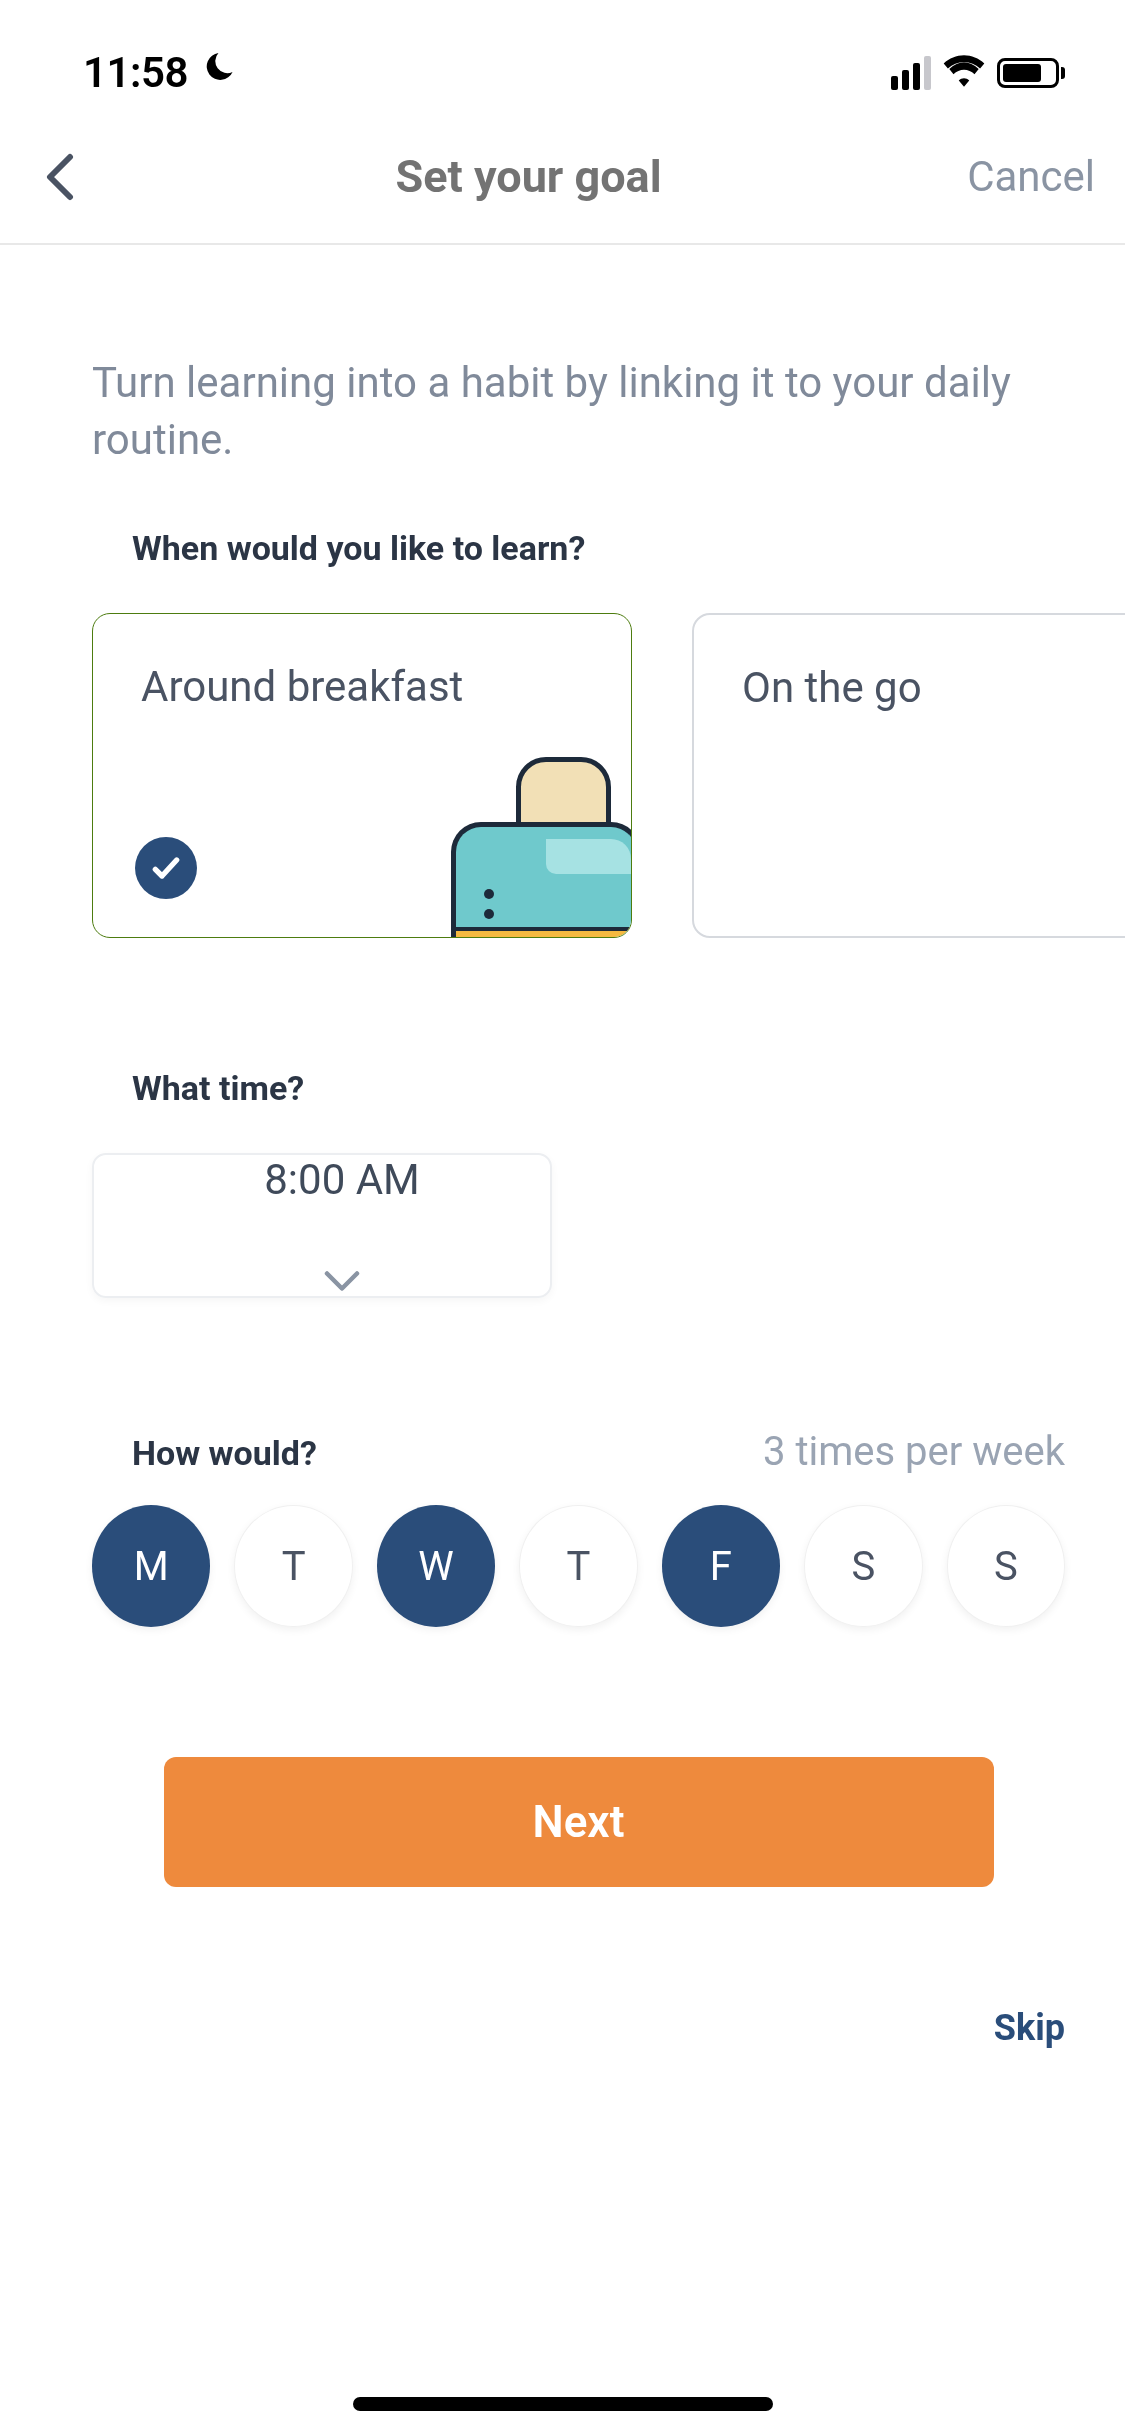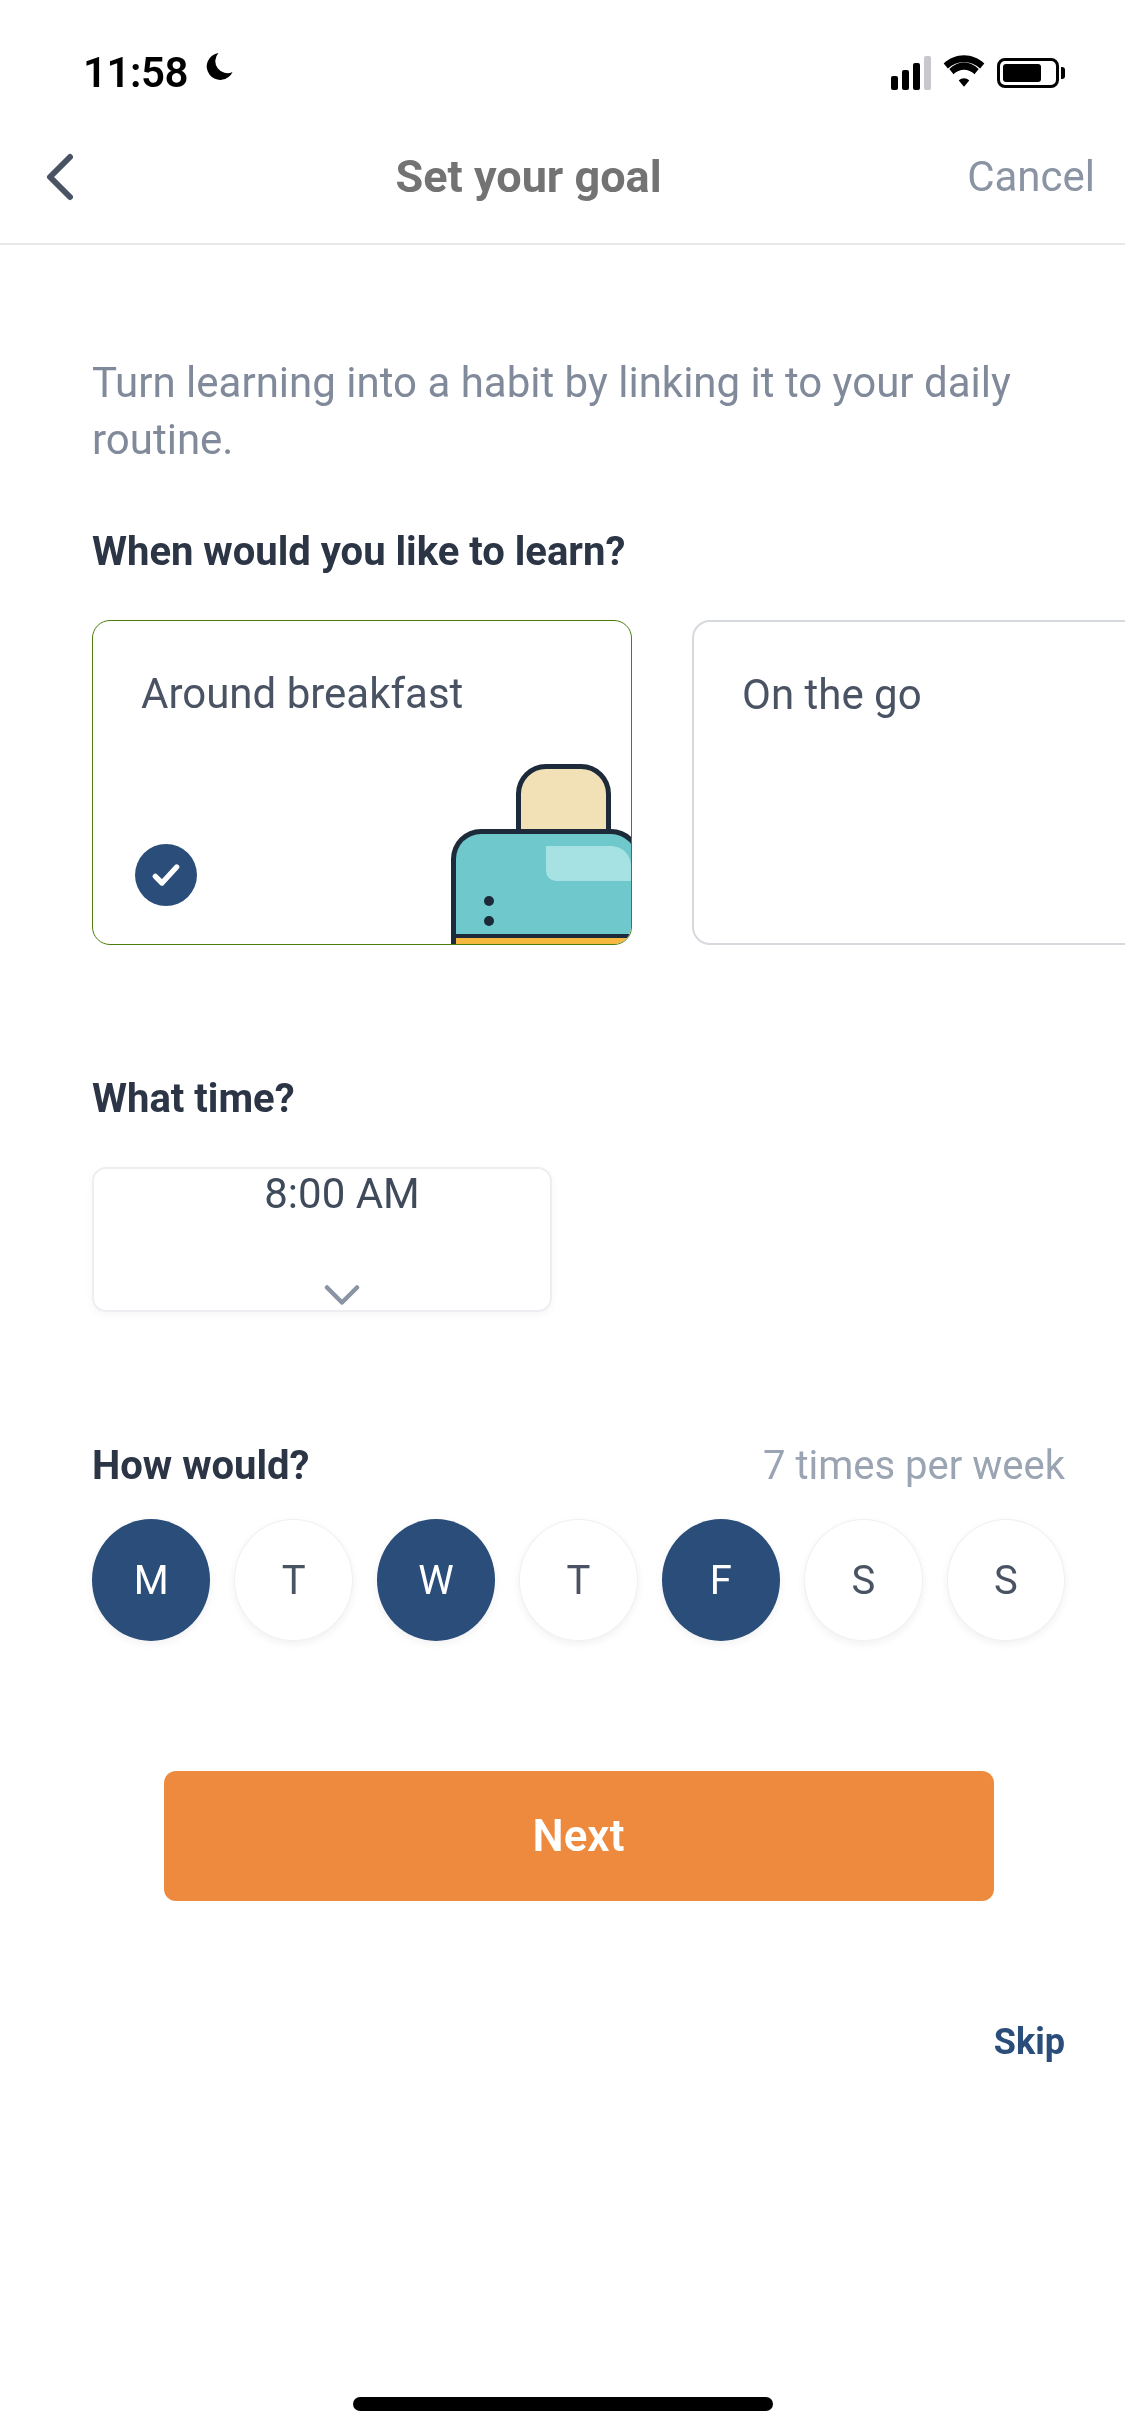--- a/index.html
+++ b/index.html
@@ -126,10 +126,11 @@
     margin-bottom: 60px;
   }
   .question {
-    font-size: 40px;
+    font-size: 34px;
     font-weight: 700;
     color: #2b3545;
     margin-bottom: 45px;
+    margin-left: 40px;
   }
 
   

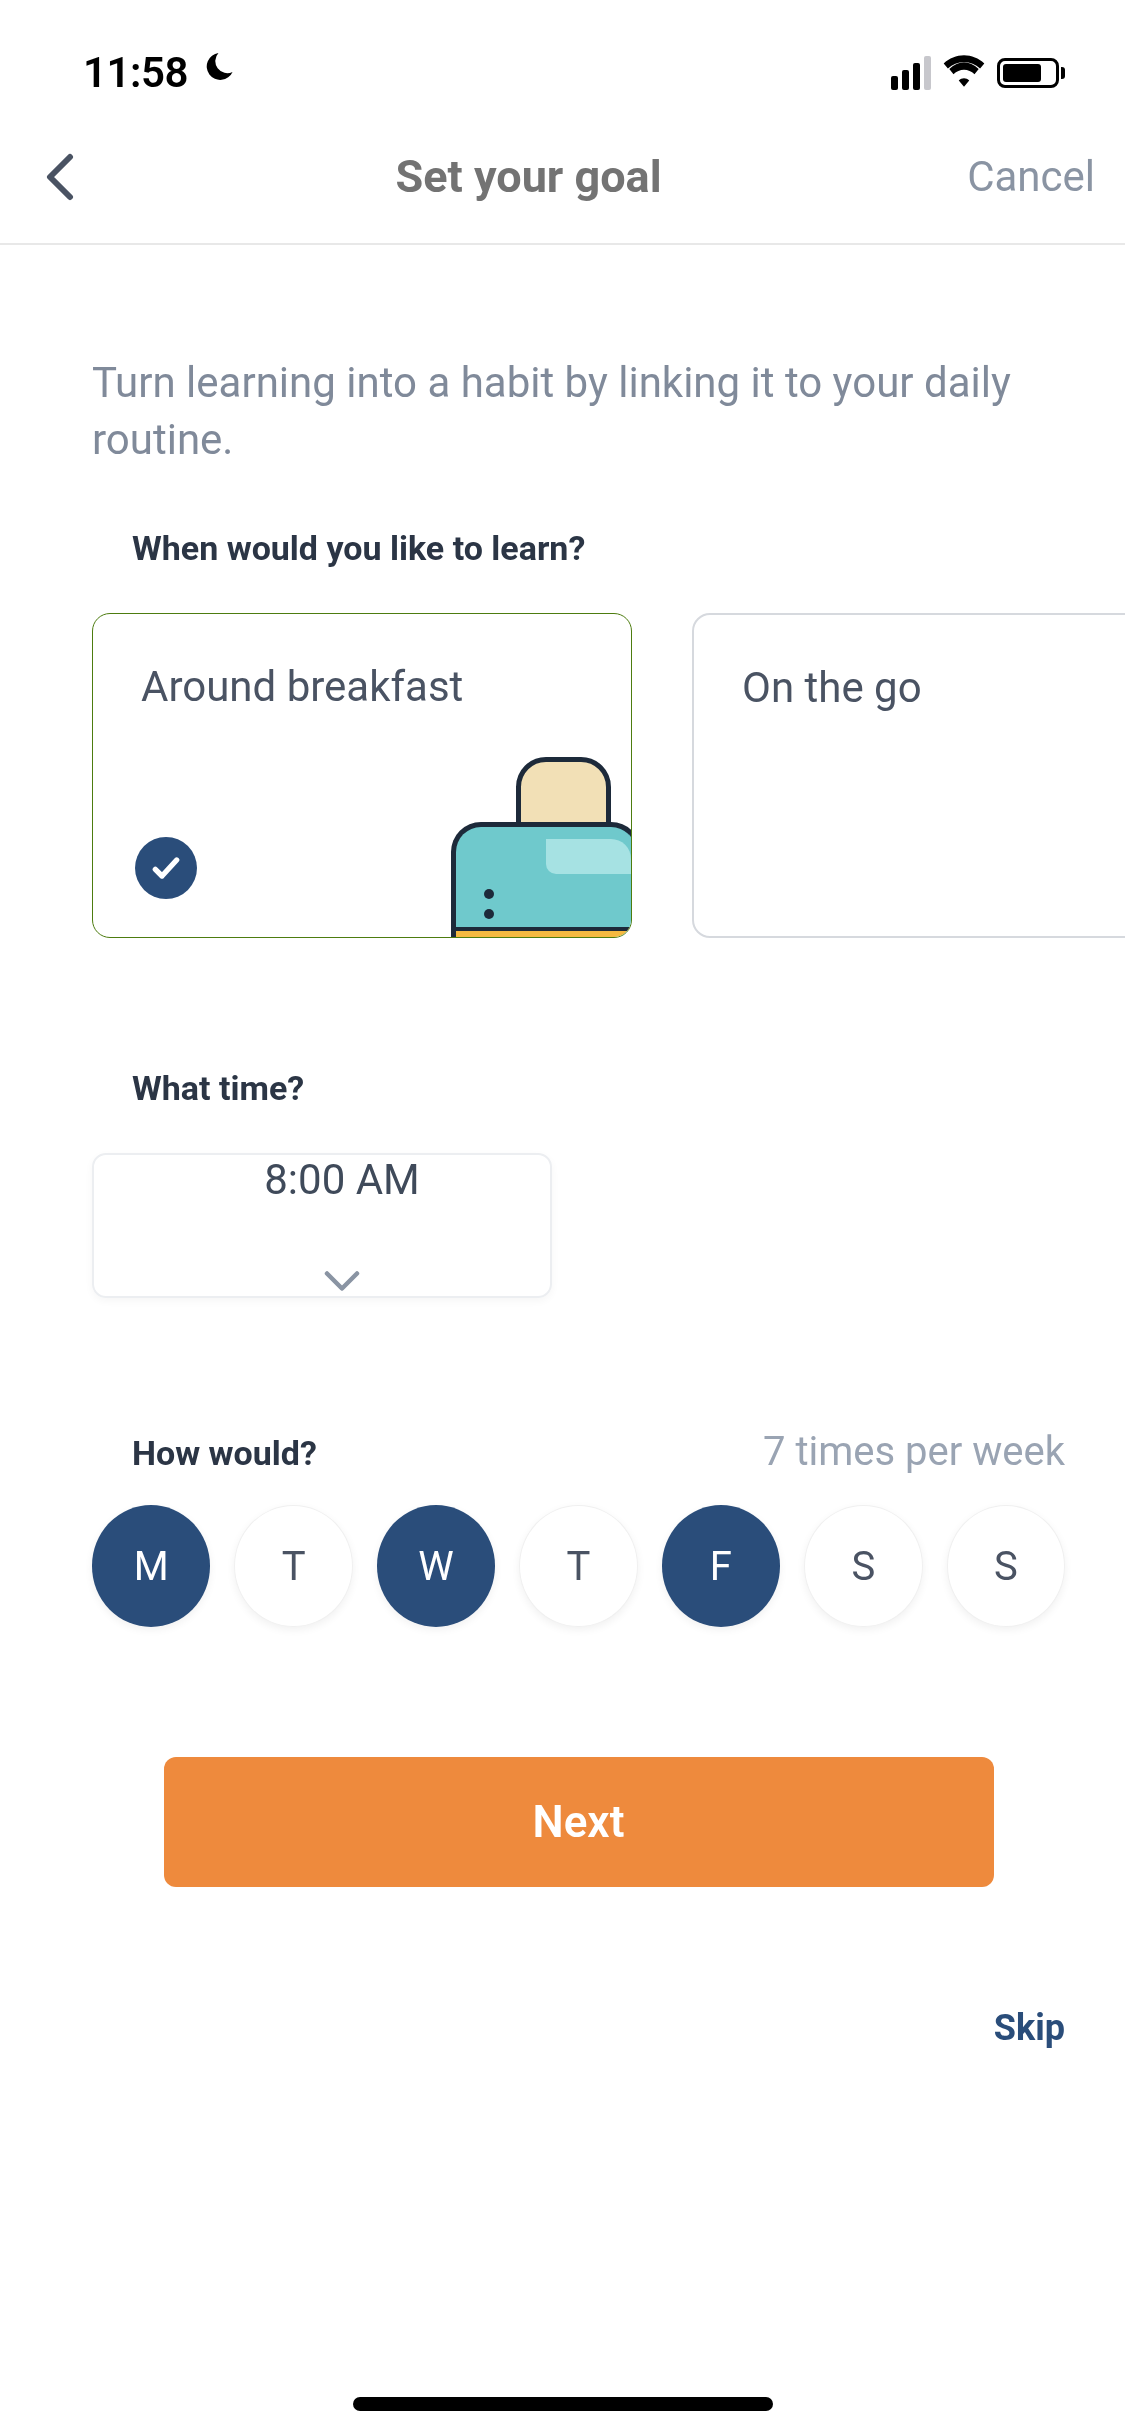--- a/index.html
+++ b/index.html
@@ -444,7 +444,7 @@
 
   <div class="often-header">
     <h2 class="question" style="margin-bottom:0">How would?</h2>
-    <span class="frequency-text">7 times per week</span>
+    <span class="frequency-text">3 times per week</span>
   </div>
 
   <div class="days-row">

